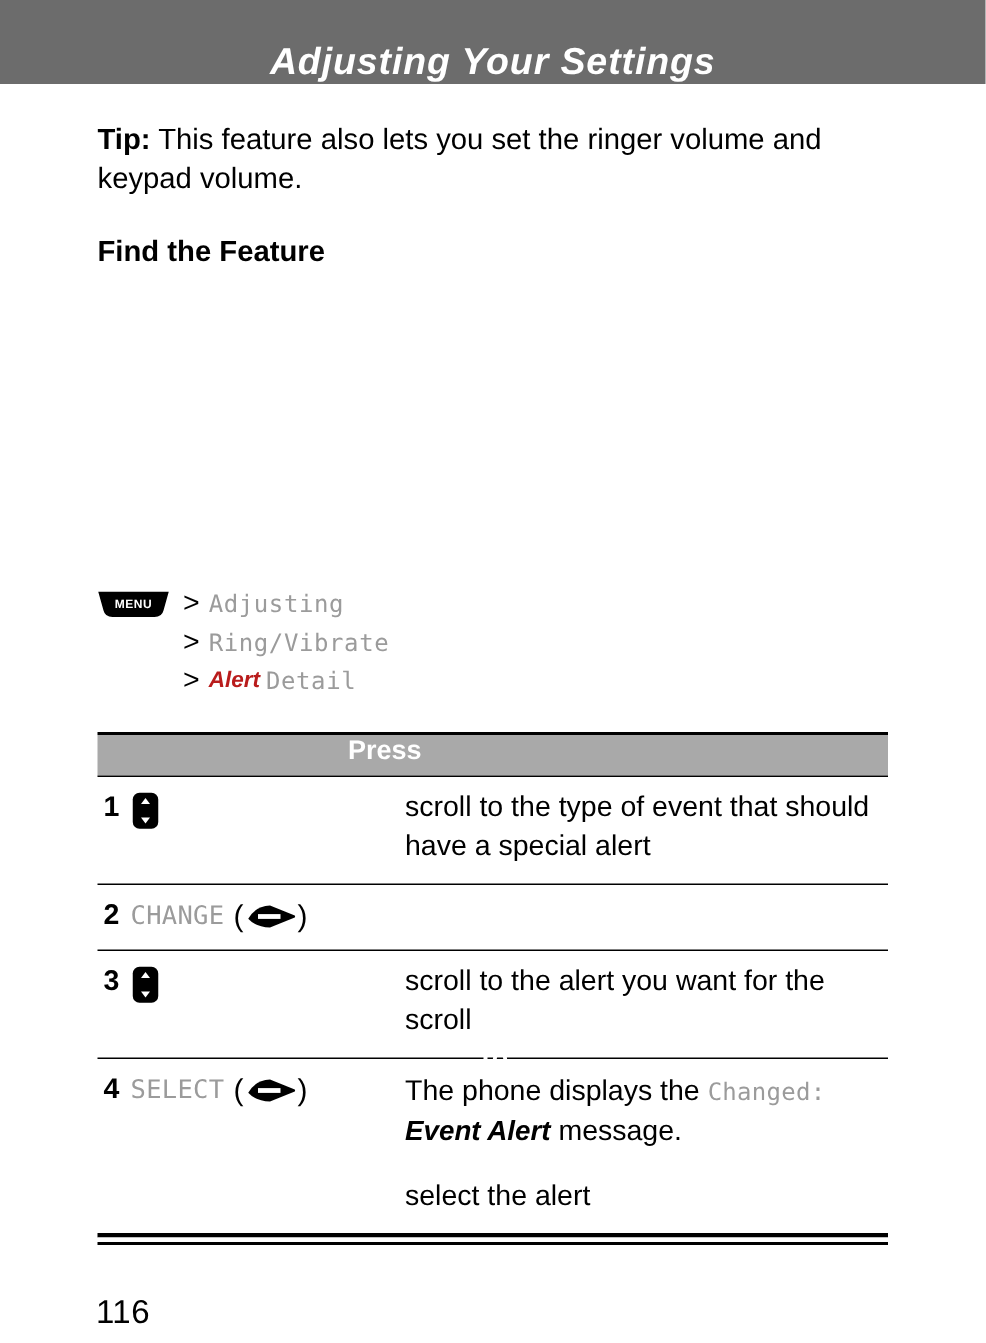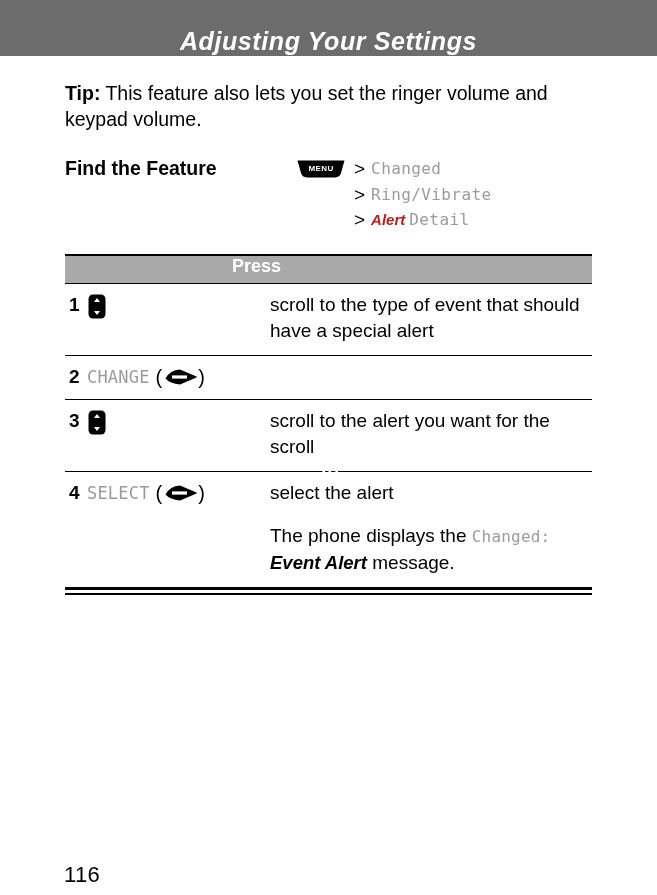--- a/index.html
+++ b/index.html
@@ -63,6 +63,7 @@
     margin-top: 22px;
     display: flex;
     align-items: flex-start;
+    flex-direction: column;
   }
   .find-feature-label {
     font-weight: bold;

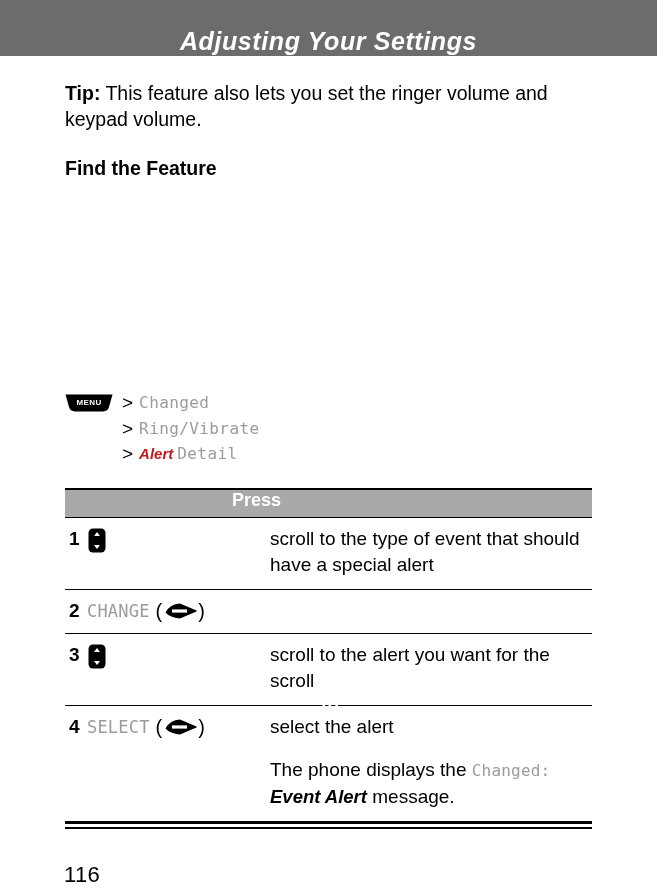--- a/index.html
+++ b/index.html
@@ -309,7 +309,7 @@
           <span class="menu-text">MENU</span>
         </span>
         <span class="gt">&gt;</span>
-        <span class="crumb">Changed</span>
+        <span class="crumb">Adjusting</span>
       </div>
 
       <div class="ff-line">

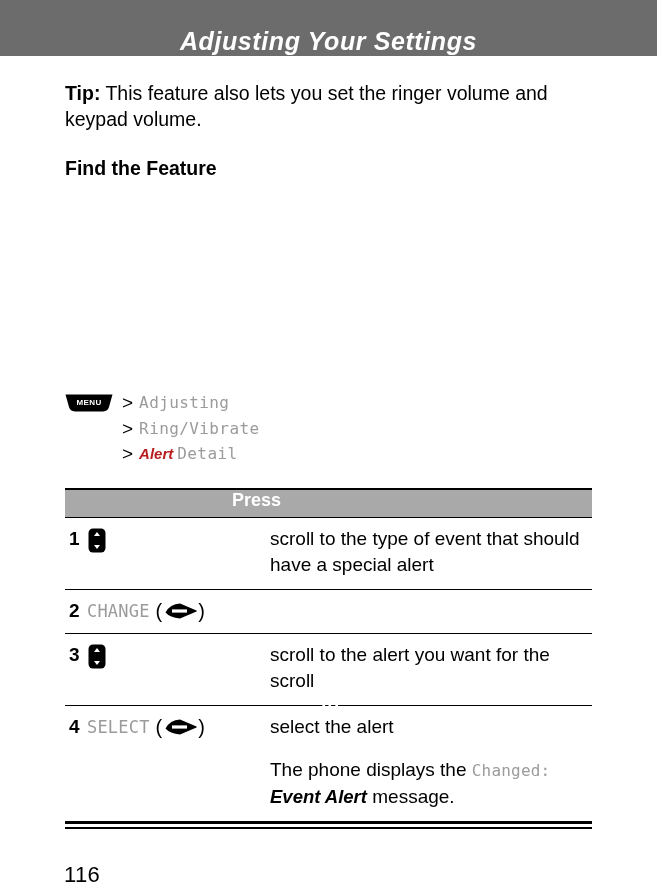--- a/index.html
+++ b/index.html
@@ -406,10 +406,10 @@
         </span>
       </div>
       <div class="step-right">
-        <p>select the alert</p>
         <p>
           <span>The phone displays the </span><span class="mono-gray">Changed:</span><span class="ital-bold"> Event Alert</span><span> message.</span>
         </p>
+        <p>select the alert</p>
       </div>
     </div>
 

